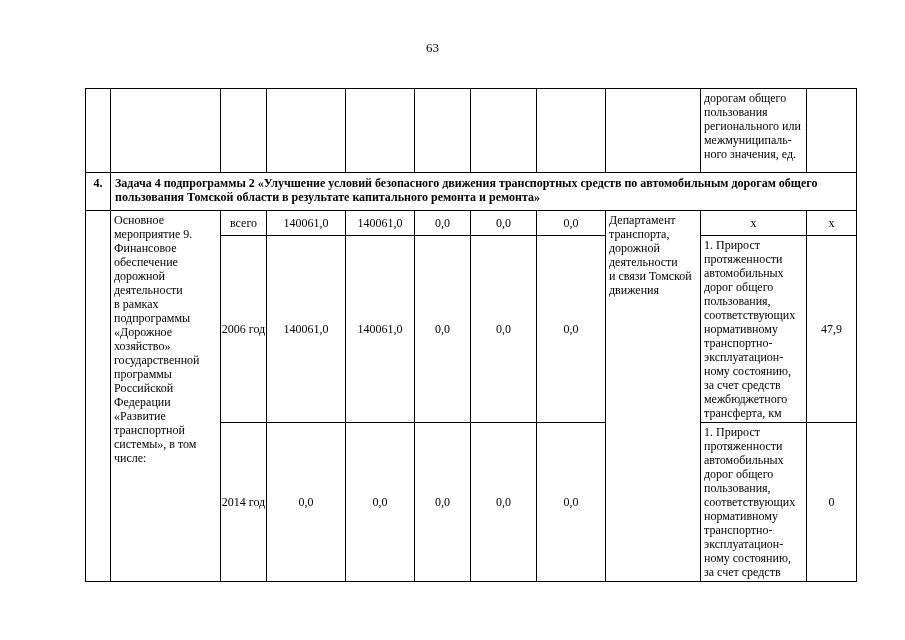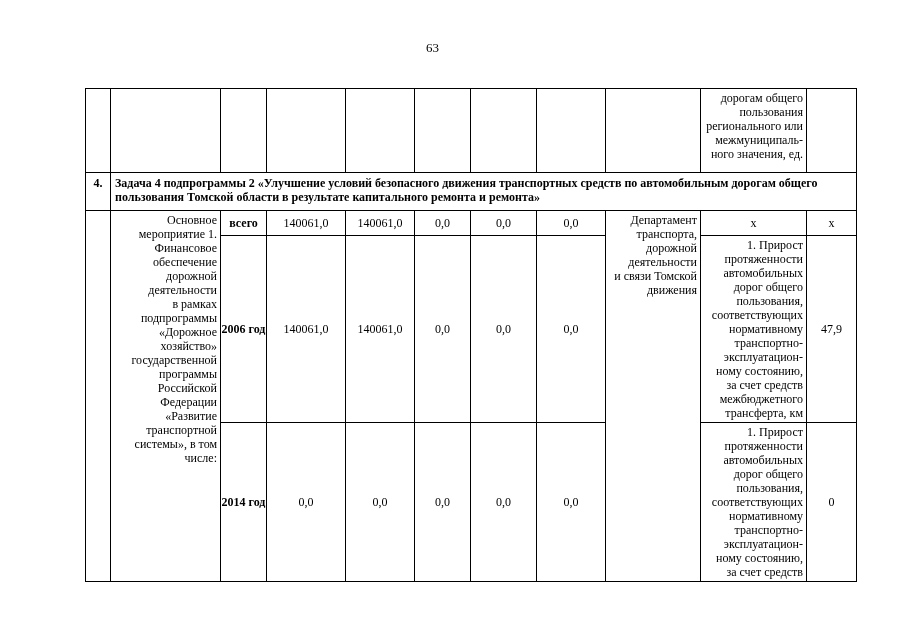--- a/index.html
+++ b/index.html
@@ -37,7 +37,7 @@
     padding: 2px 3px;
     overflow: hidden;
   }
-  td.txt { white-space: pre-line; text-align: right; }
+  td.txt { white-space: pre-line; }
   td.mid { text-align: center; vertical-align: middle; }
   td.topc { text-align: center; vertical-align: top; }
   td.nowrap { white-space: nowrap; padding: 2px 0; font-weight: bold; }

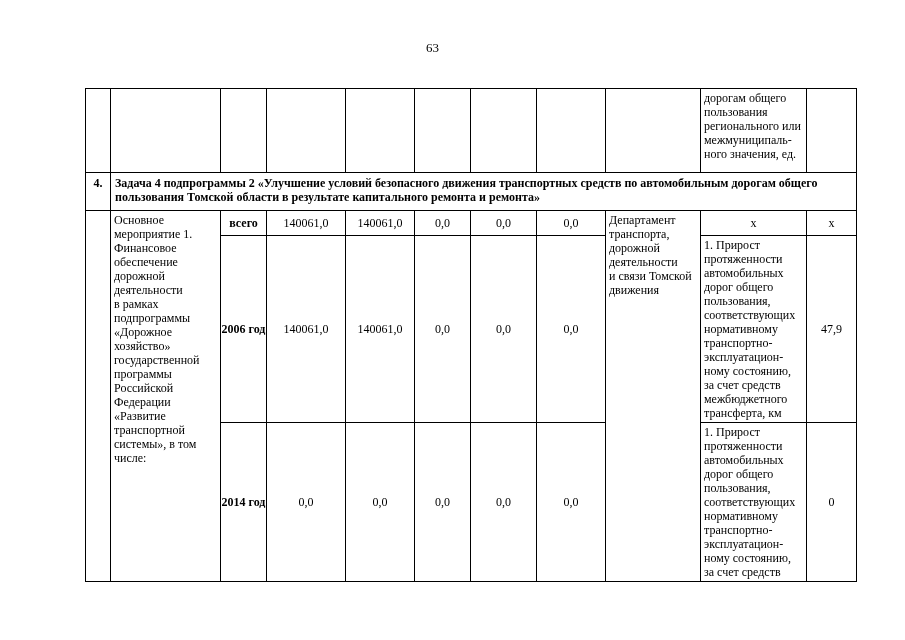--- a/index.html
+++ b/index.html
@@ -96,7 +96,7 @@
     <tr class="r-total">
       <td rowspan="3"></td>
       <td rowspan="3" class="txt">Основное
-мероприятие 1.
+мероприятие 9.
 Финансовое
 обеспечение
 дорожной

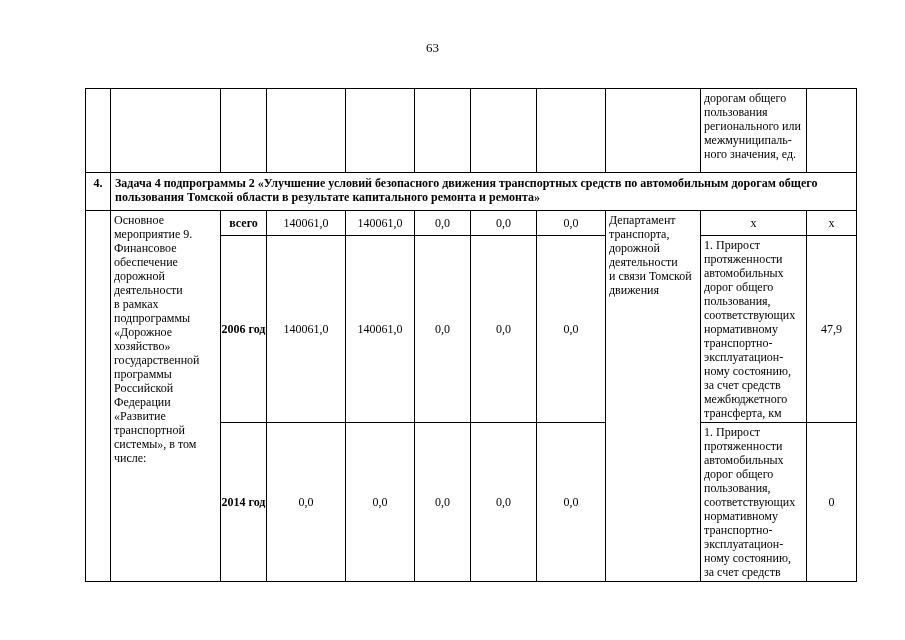--- a/index.html
+++ b/index.html
@@ -40,7 +40,7 @@
   td.txt { white-space: pre-line; }
   td.mid { text-align: center; vertical-align: middle; }
   td.topc { text-align: center; vertical-align: top; }
-  td.nowrap { white-space: nowrap; padding: 2px 0; font-weight: bold; }
+  td.nowrap { white-space: nowrap; padding: 2px 0; }
   td.task { font-weight: bold; padding: 3px 4px; white-space: normal; }
   tr.r-cont  { height: 84px; }
   tr.r-task  { height: 38px; }

